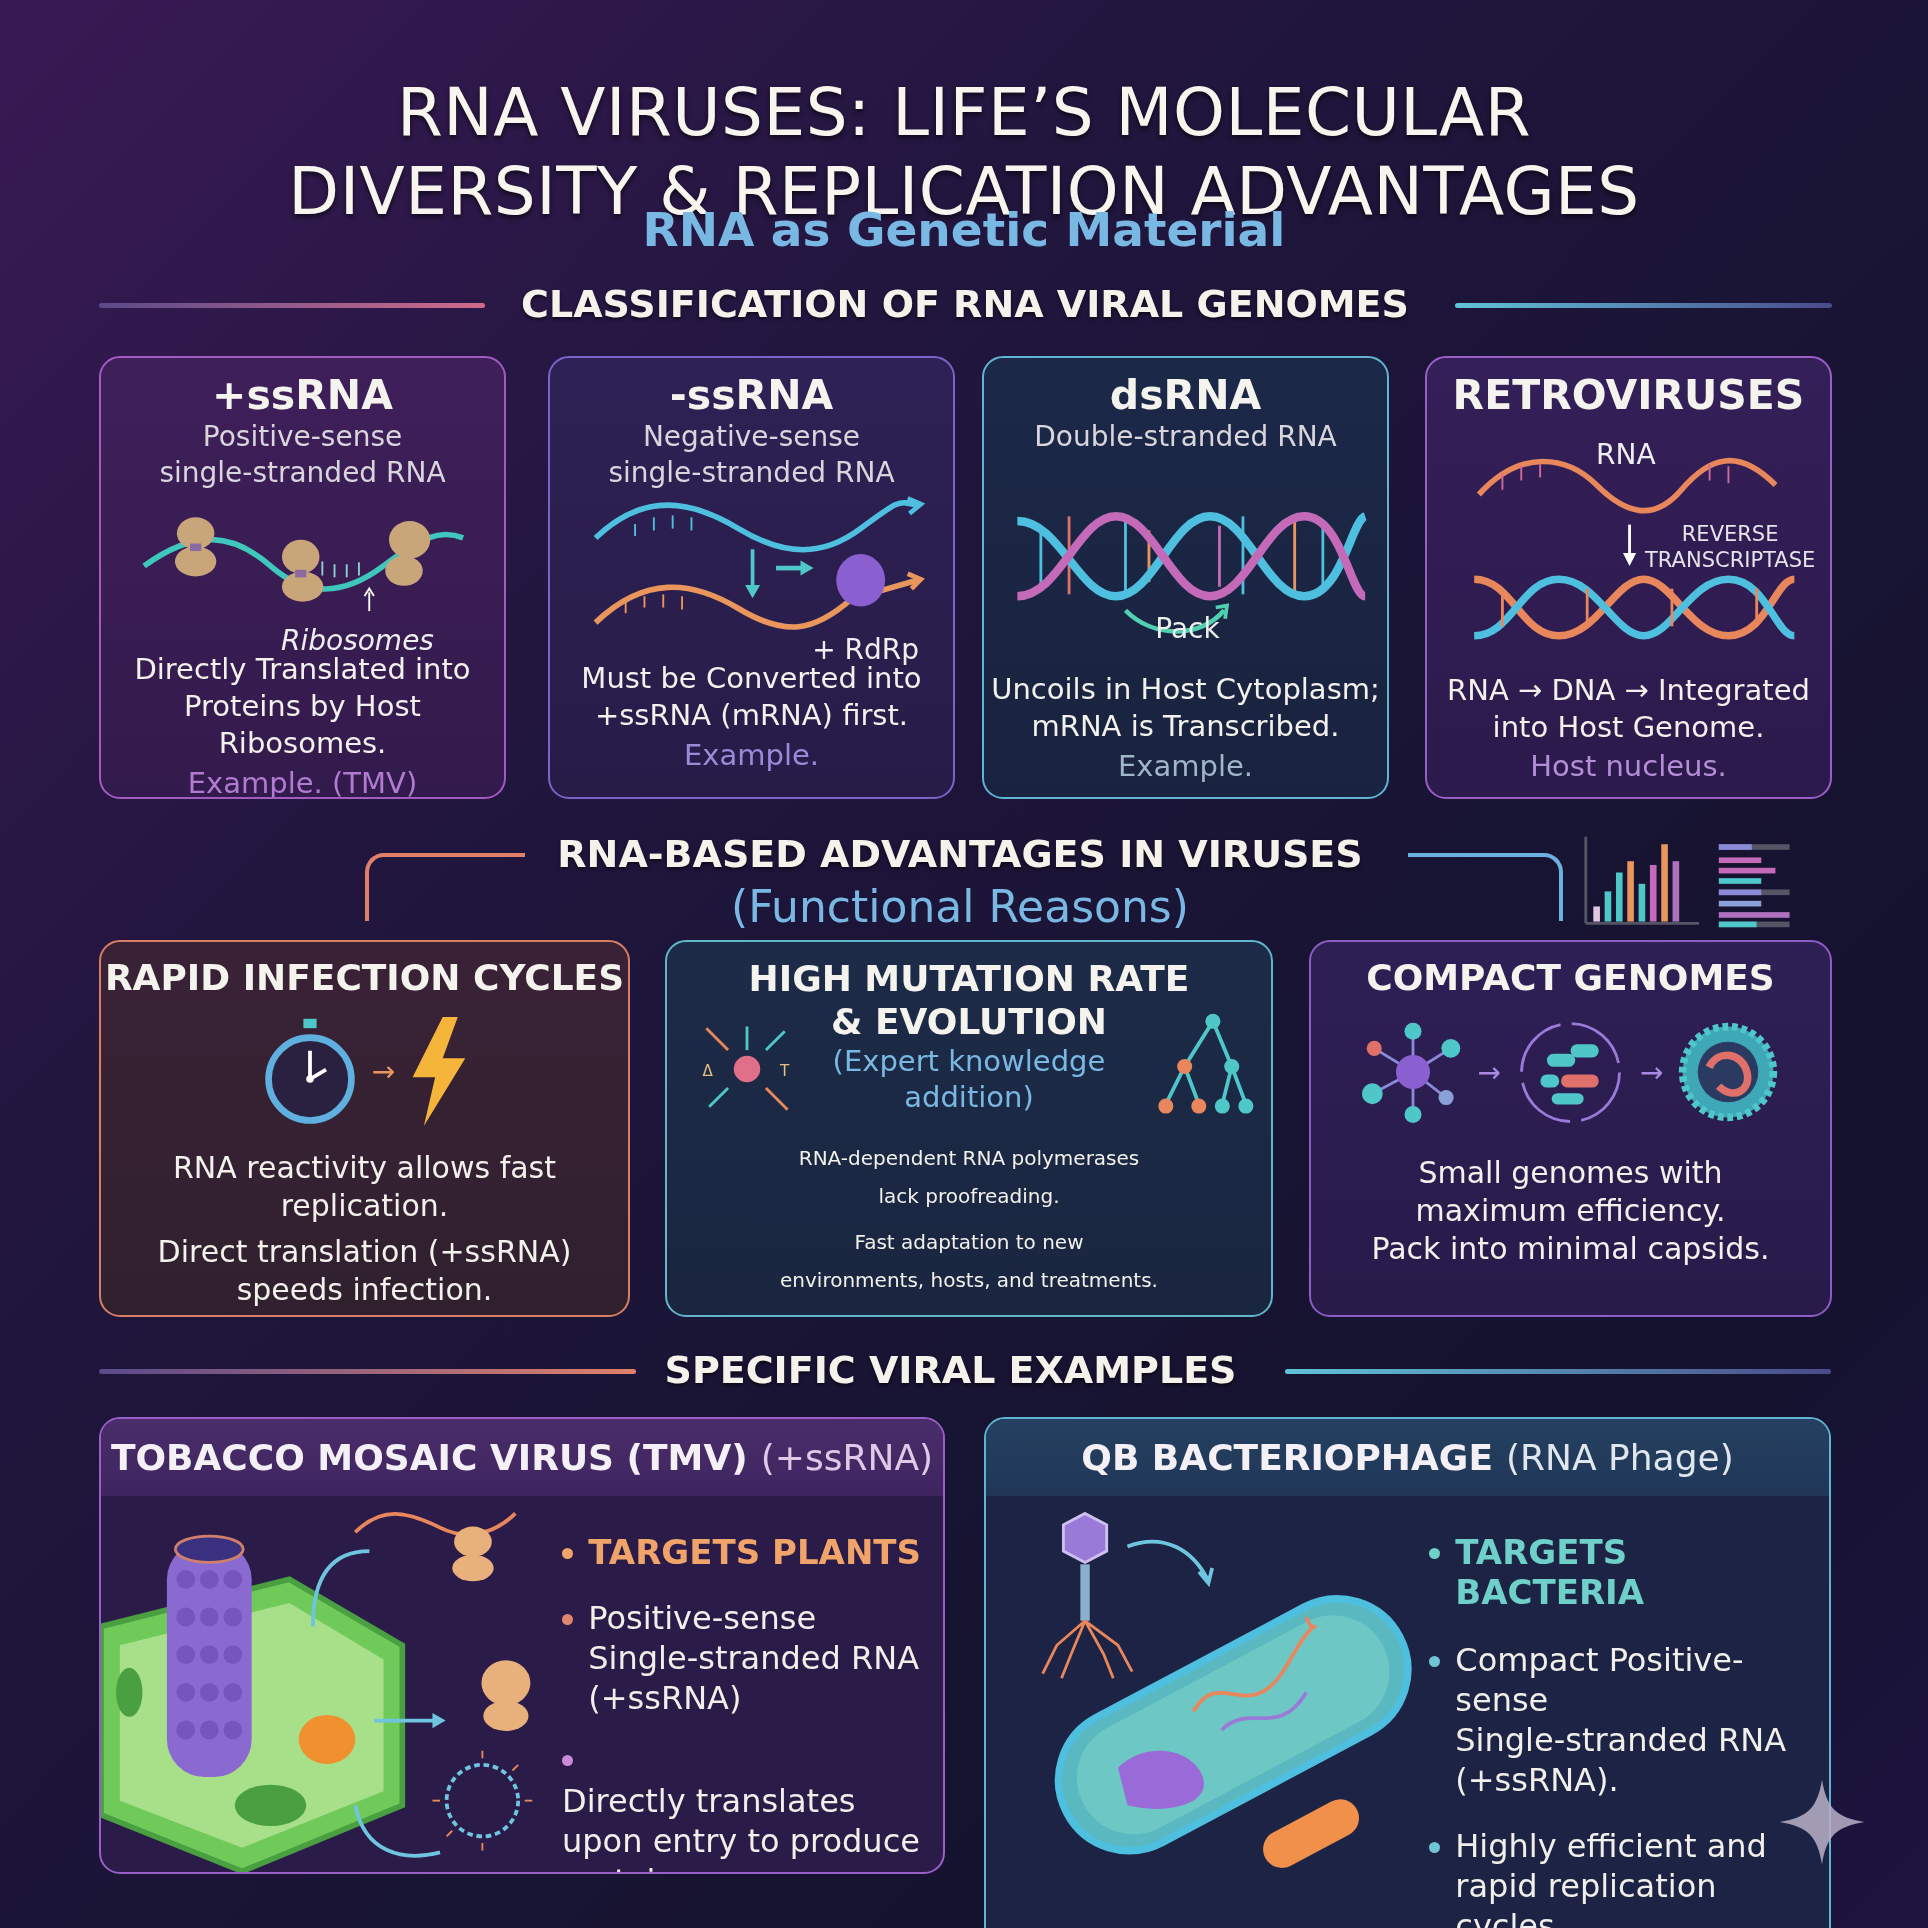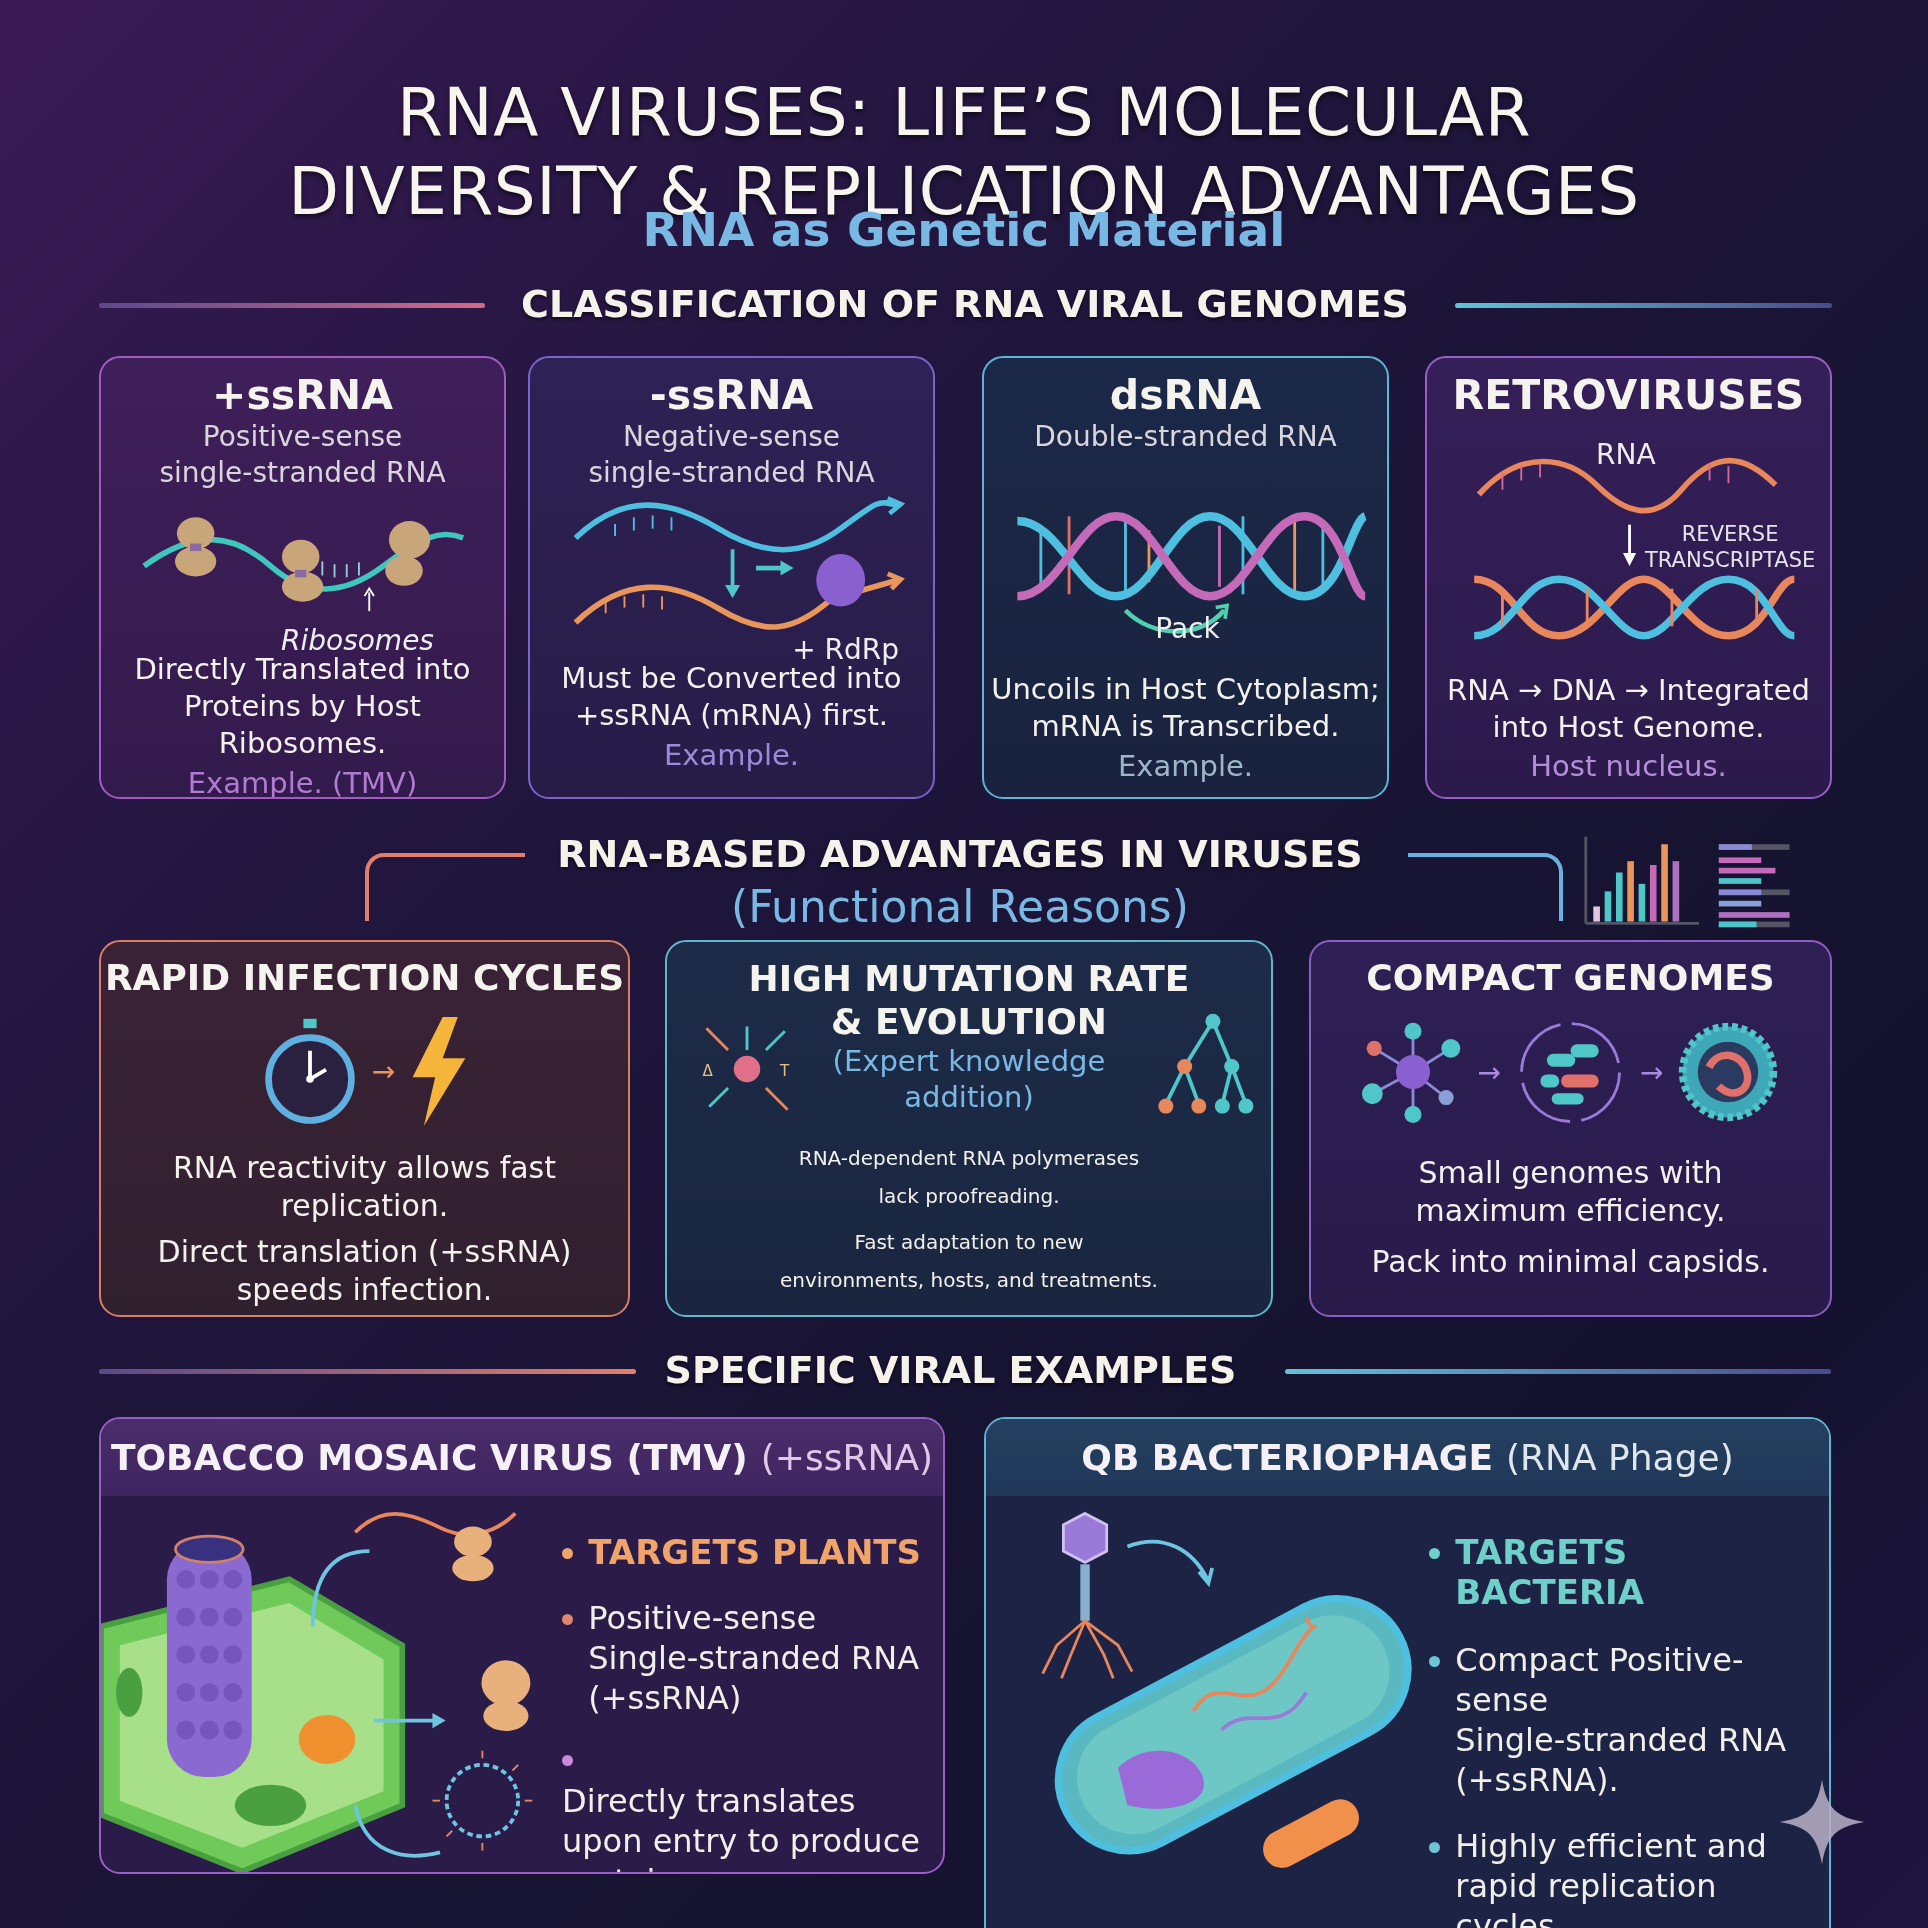--- a/index.html
+++ b/index.html
@@ -70,7 +70,7 @@
   <div class="ex" style="color:#b07bd0;margin-top:3.8px;">Example. (TMV)</div>
 </div>
 
-<div class="abs card" style="left:528px;top:356px;width:407px;height:443px;border-color:#7b63c9;background:linear-gradient(180deg,#2e2155,#271c48);">
+<div class="abs card" style="left:548px;top:356px;width:407px;height:443px;border-color:#7b63c9;background:linear-gradient(180deg,#2e2155,#271c48);">
   <div class="h" style="font-size:41px;margin-top:13px;">-ssRNA</div>
   <div class="sub" style="font-size:28px;line-height:36px;">Negative-sense</div>
   <div class="sub" style="font-size:28px;line-height:36px;">single-stranded RNA</div>

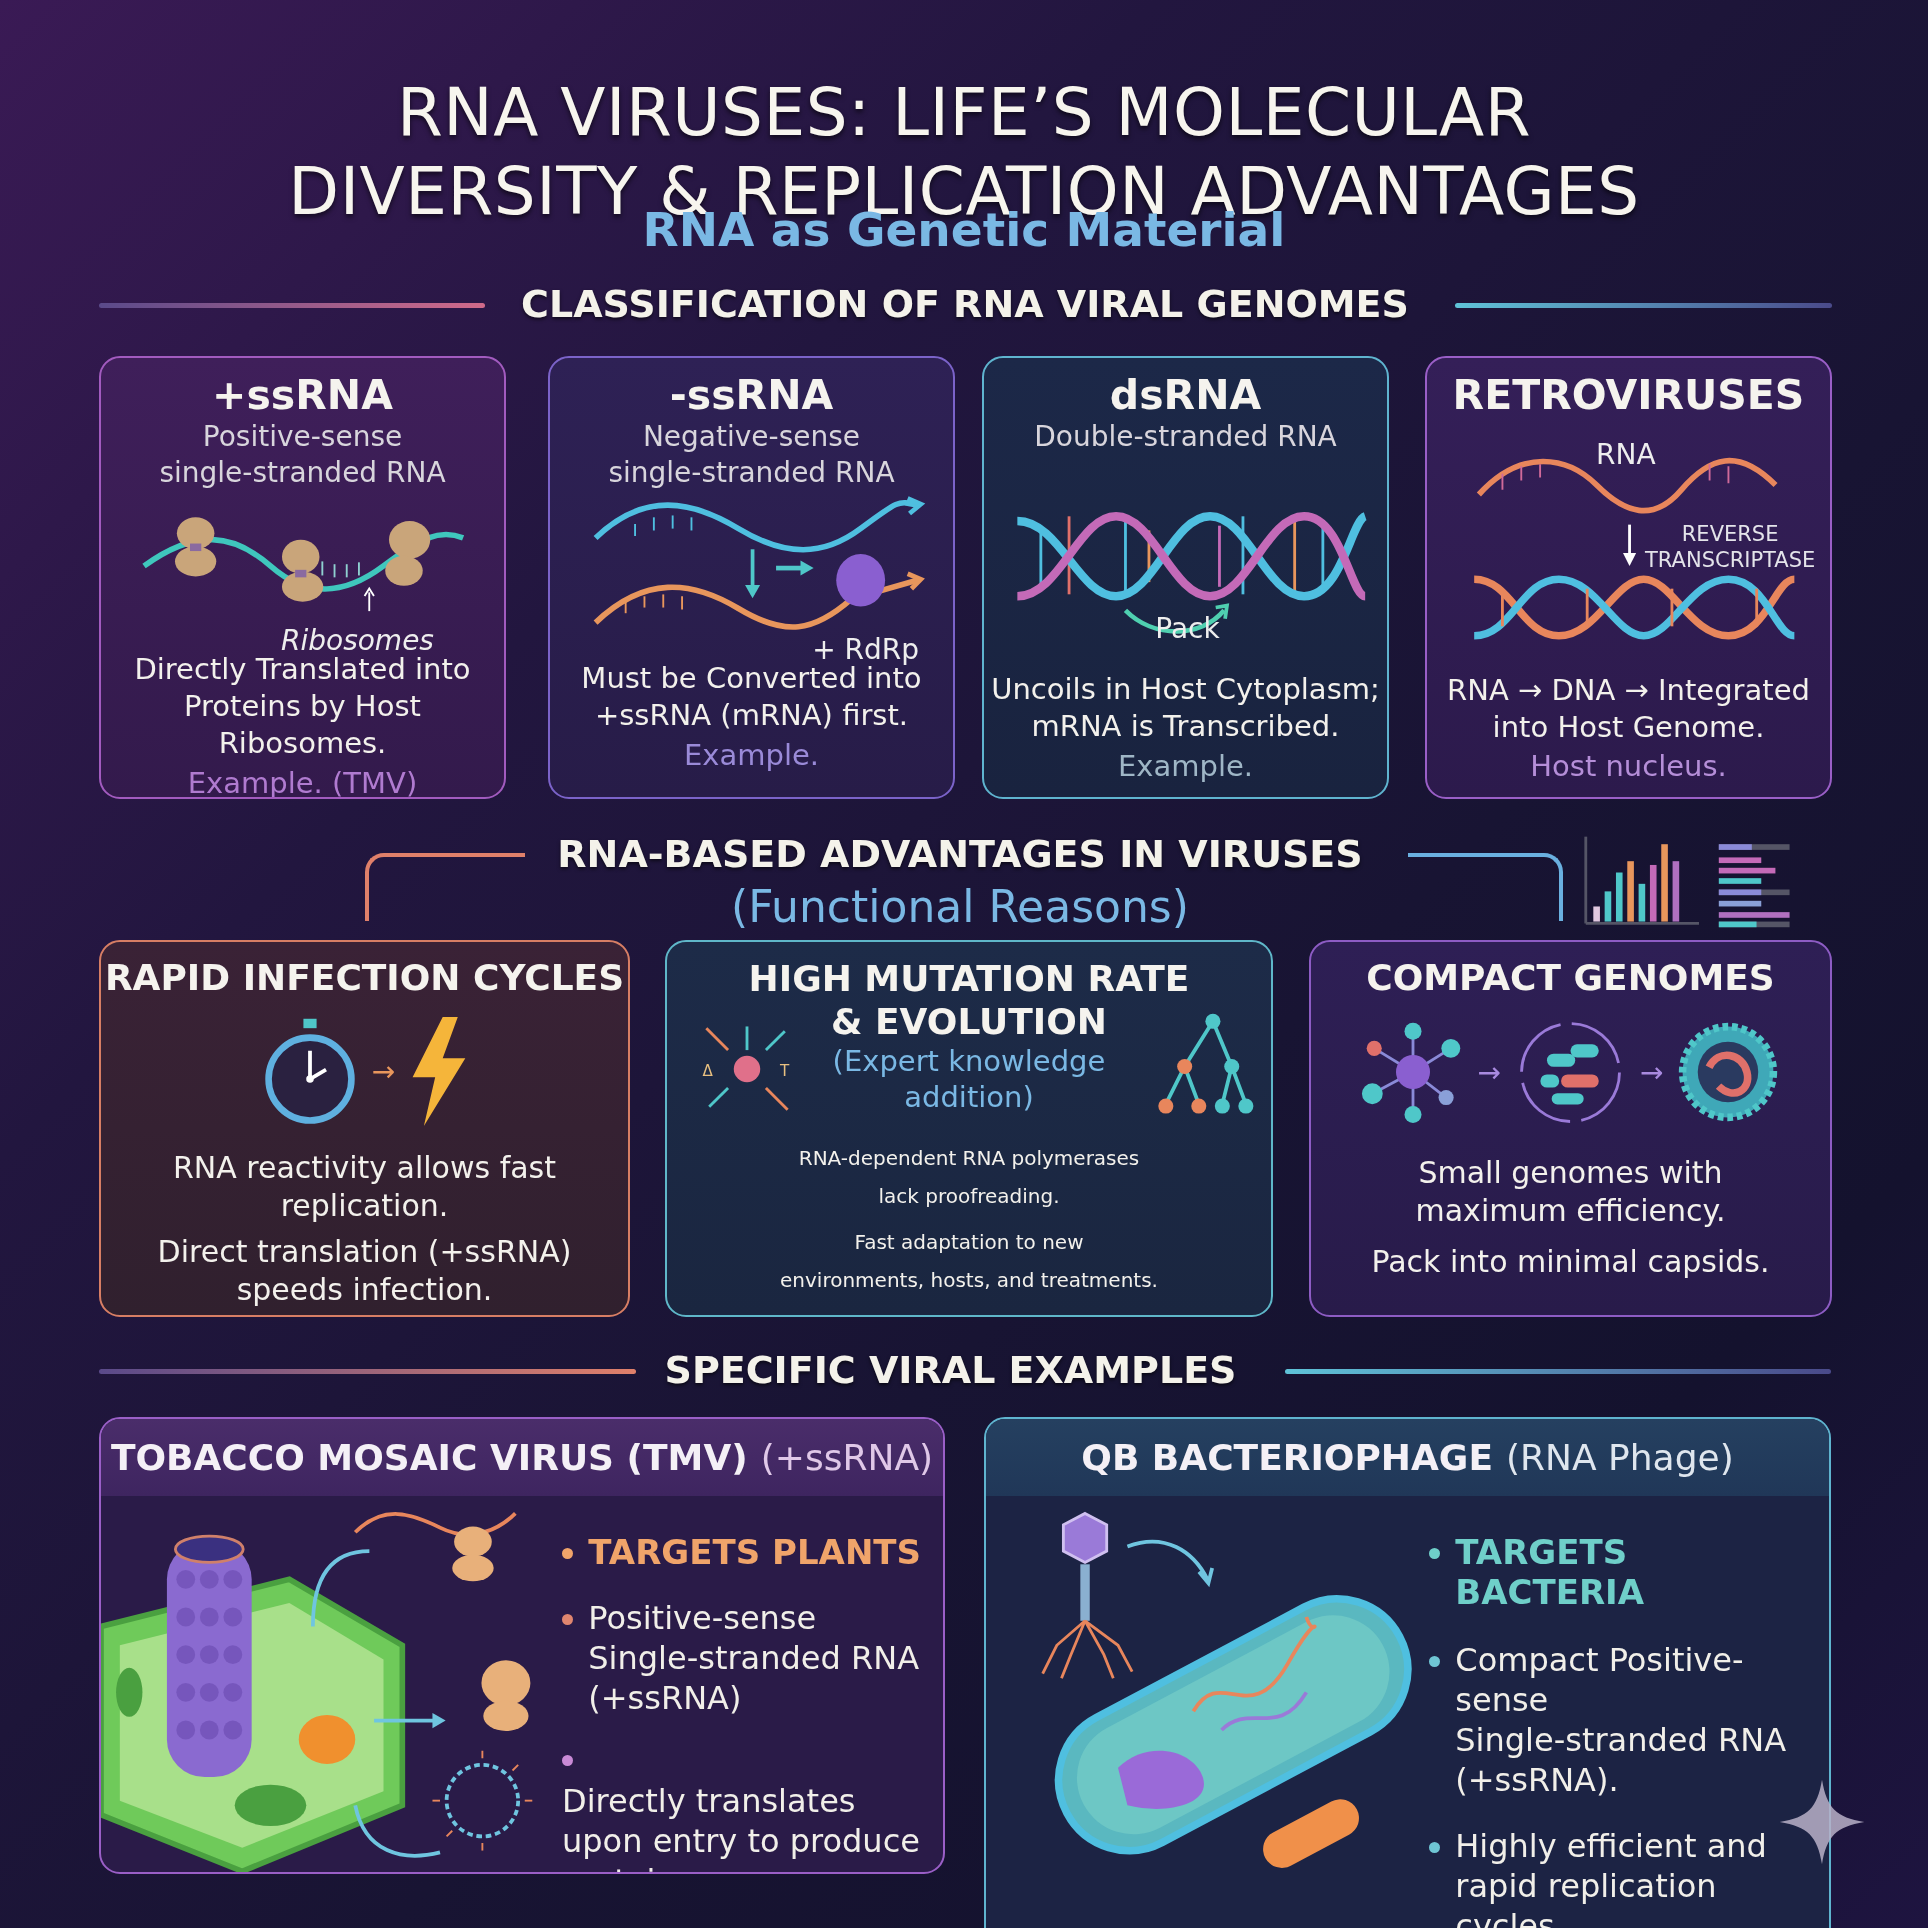--- a/index.html
+++ b/index.html
@@ -305,7 +305,7 @@
   <div class="desc" style="font-size:30px;line-height:38px;margin-top:21px;">
     <div>Small genomes with</div>
     <div>maximum efficiency.</div>
-    <div style="margin-top:13px;">Pack into minimal capsids.</div>
+    <div style="">Pack into minimal capsids.</div>
   </div>
 </div>
 

